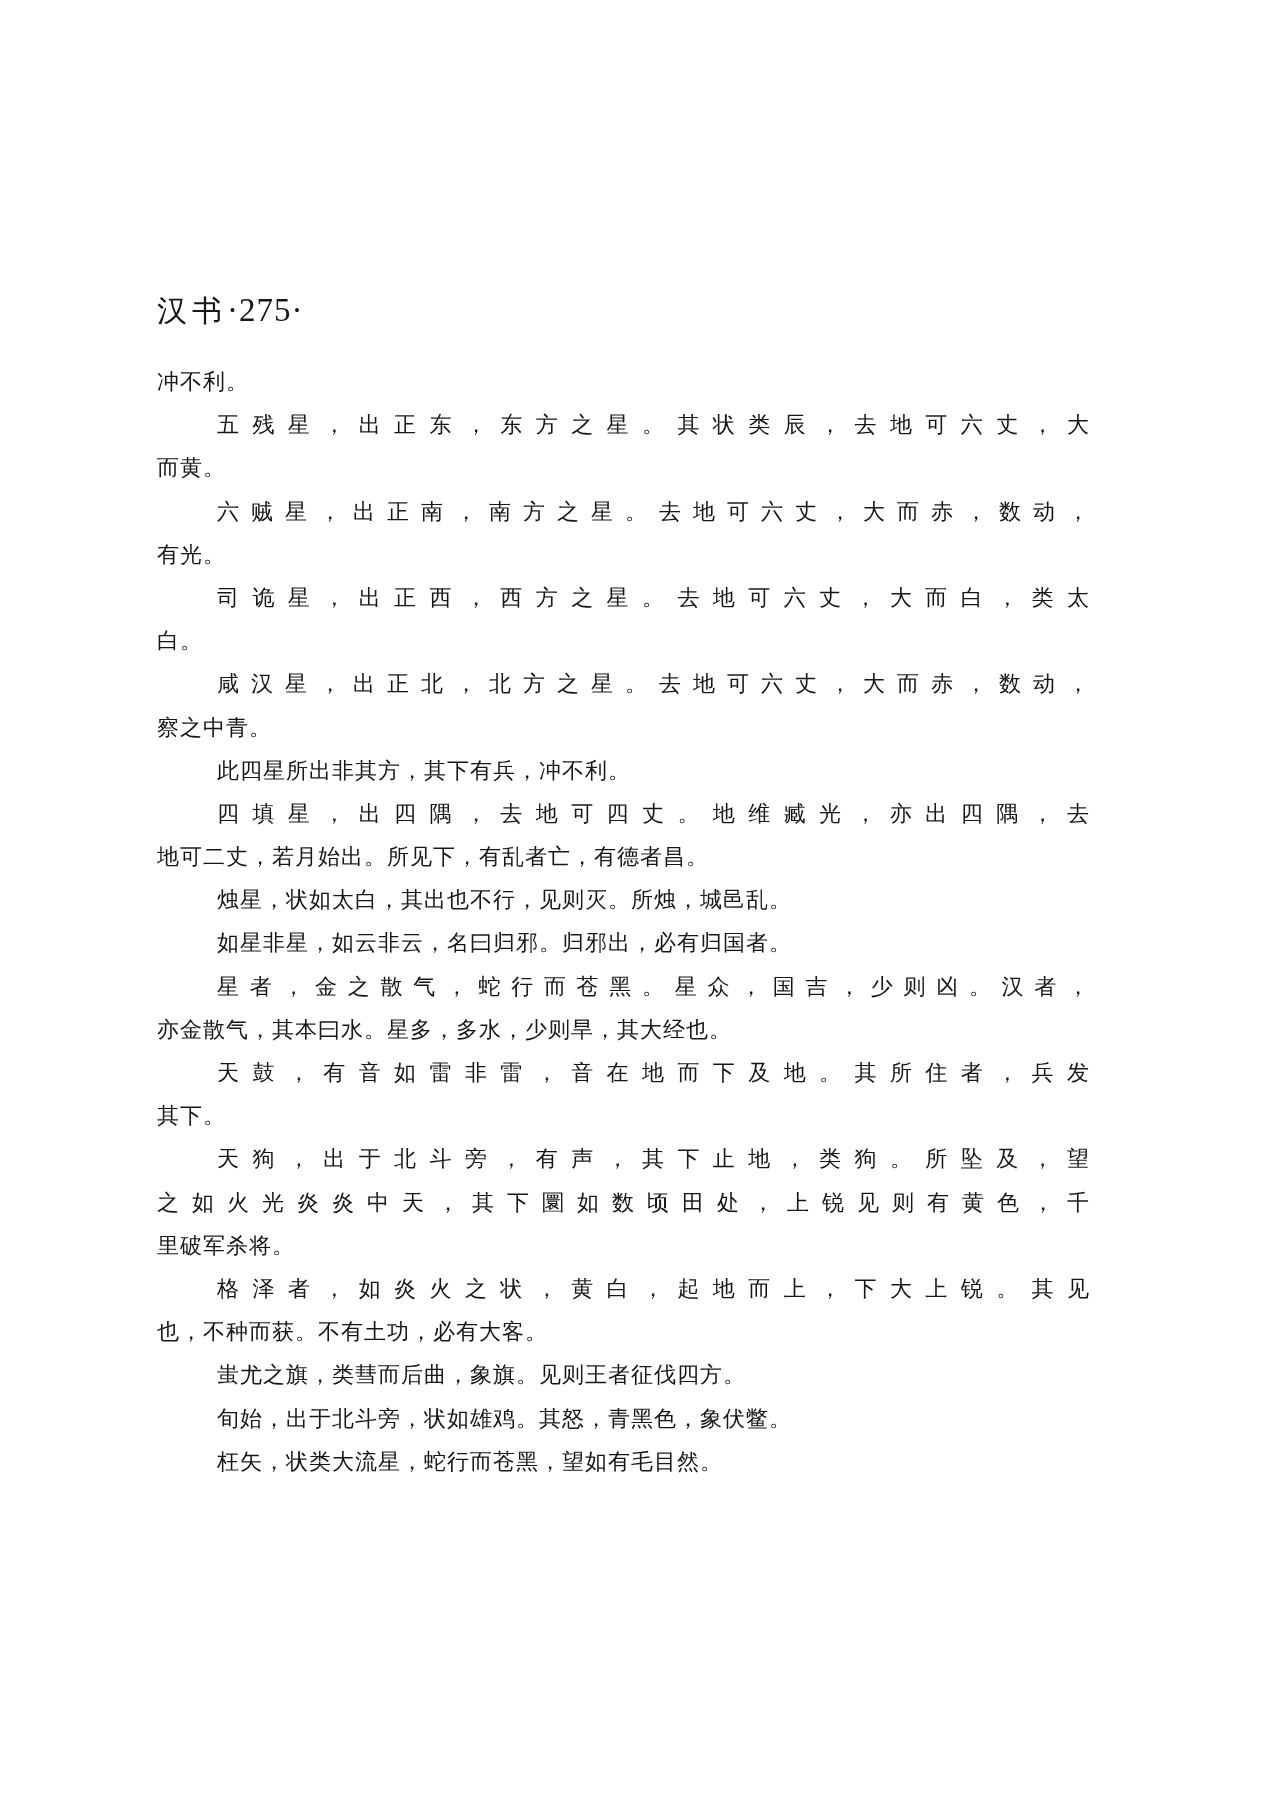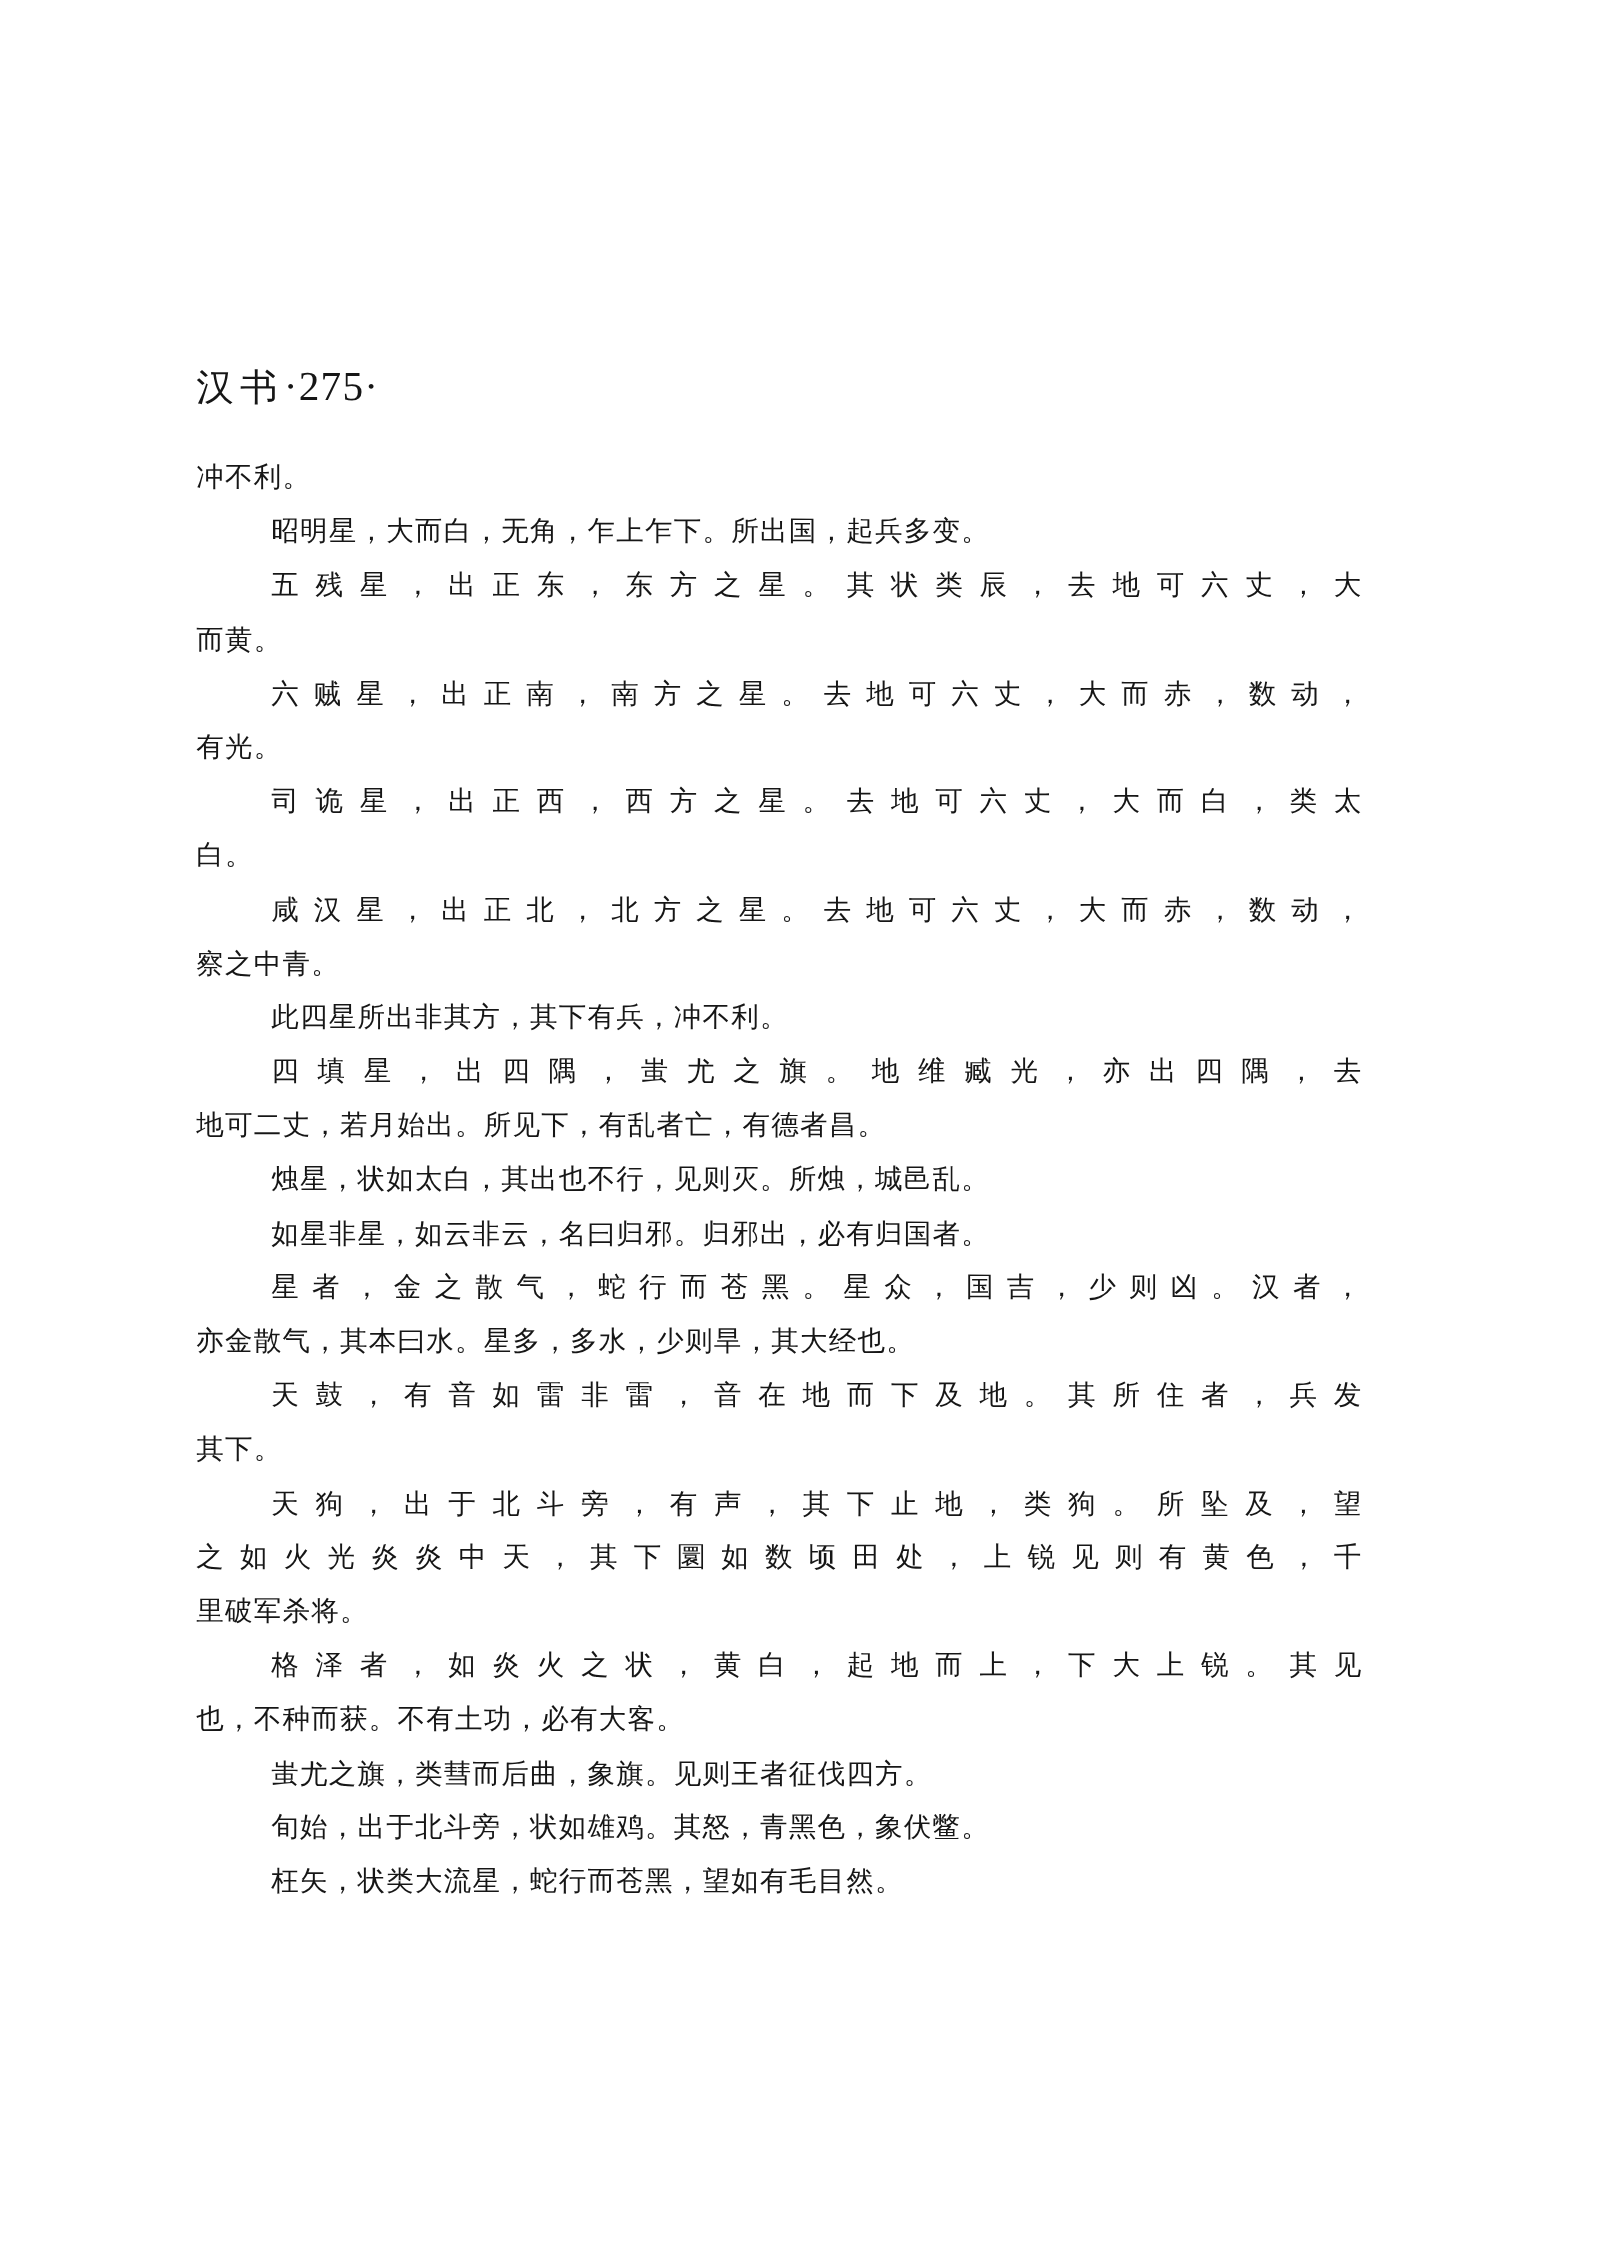--- a/index.html
+++ b/index.html
@@ -65,7 +65,6 @@
   </div>
   <div class="body-text">
       <div class="line">冲不利。</div>
-      <div class="line indent">昭明星，大而白，无角，乍上乍下。所出国，起兵多变。</div>
       <div class="line indent justify">五残星，出正东，东方之星。其状类辰，去地可六丈，大</div>
       <div class="line">而黄。</div>
       <div class="line indent justify">六贼星，出正南，南方之星。去地可六丈，大而赤，数动，</div>

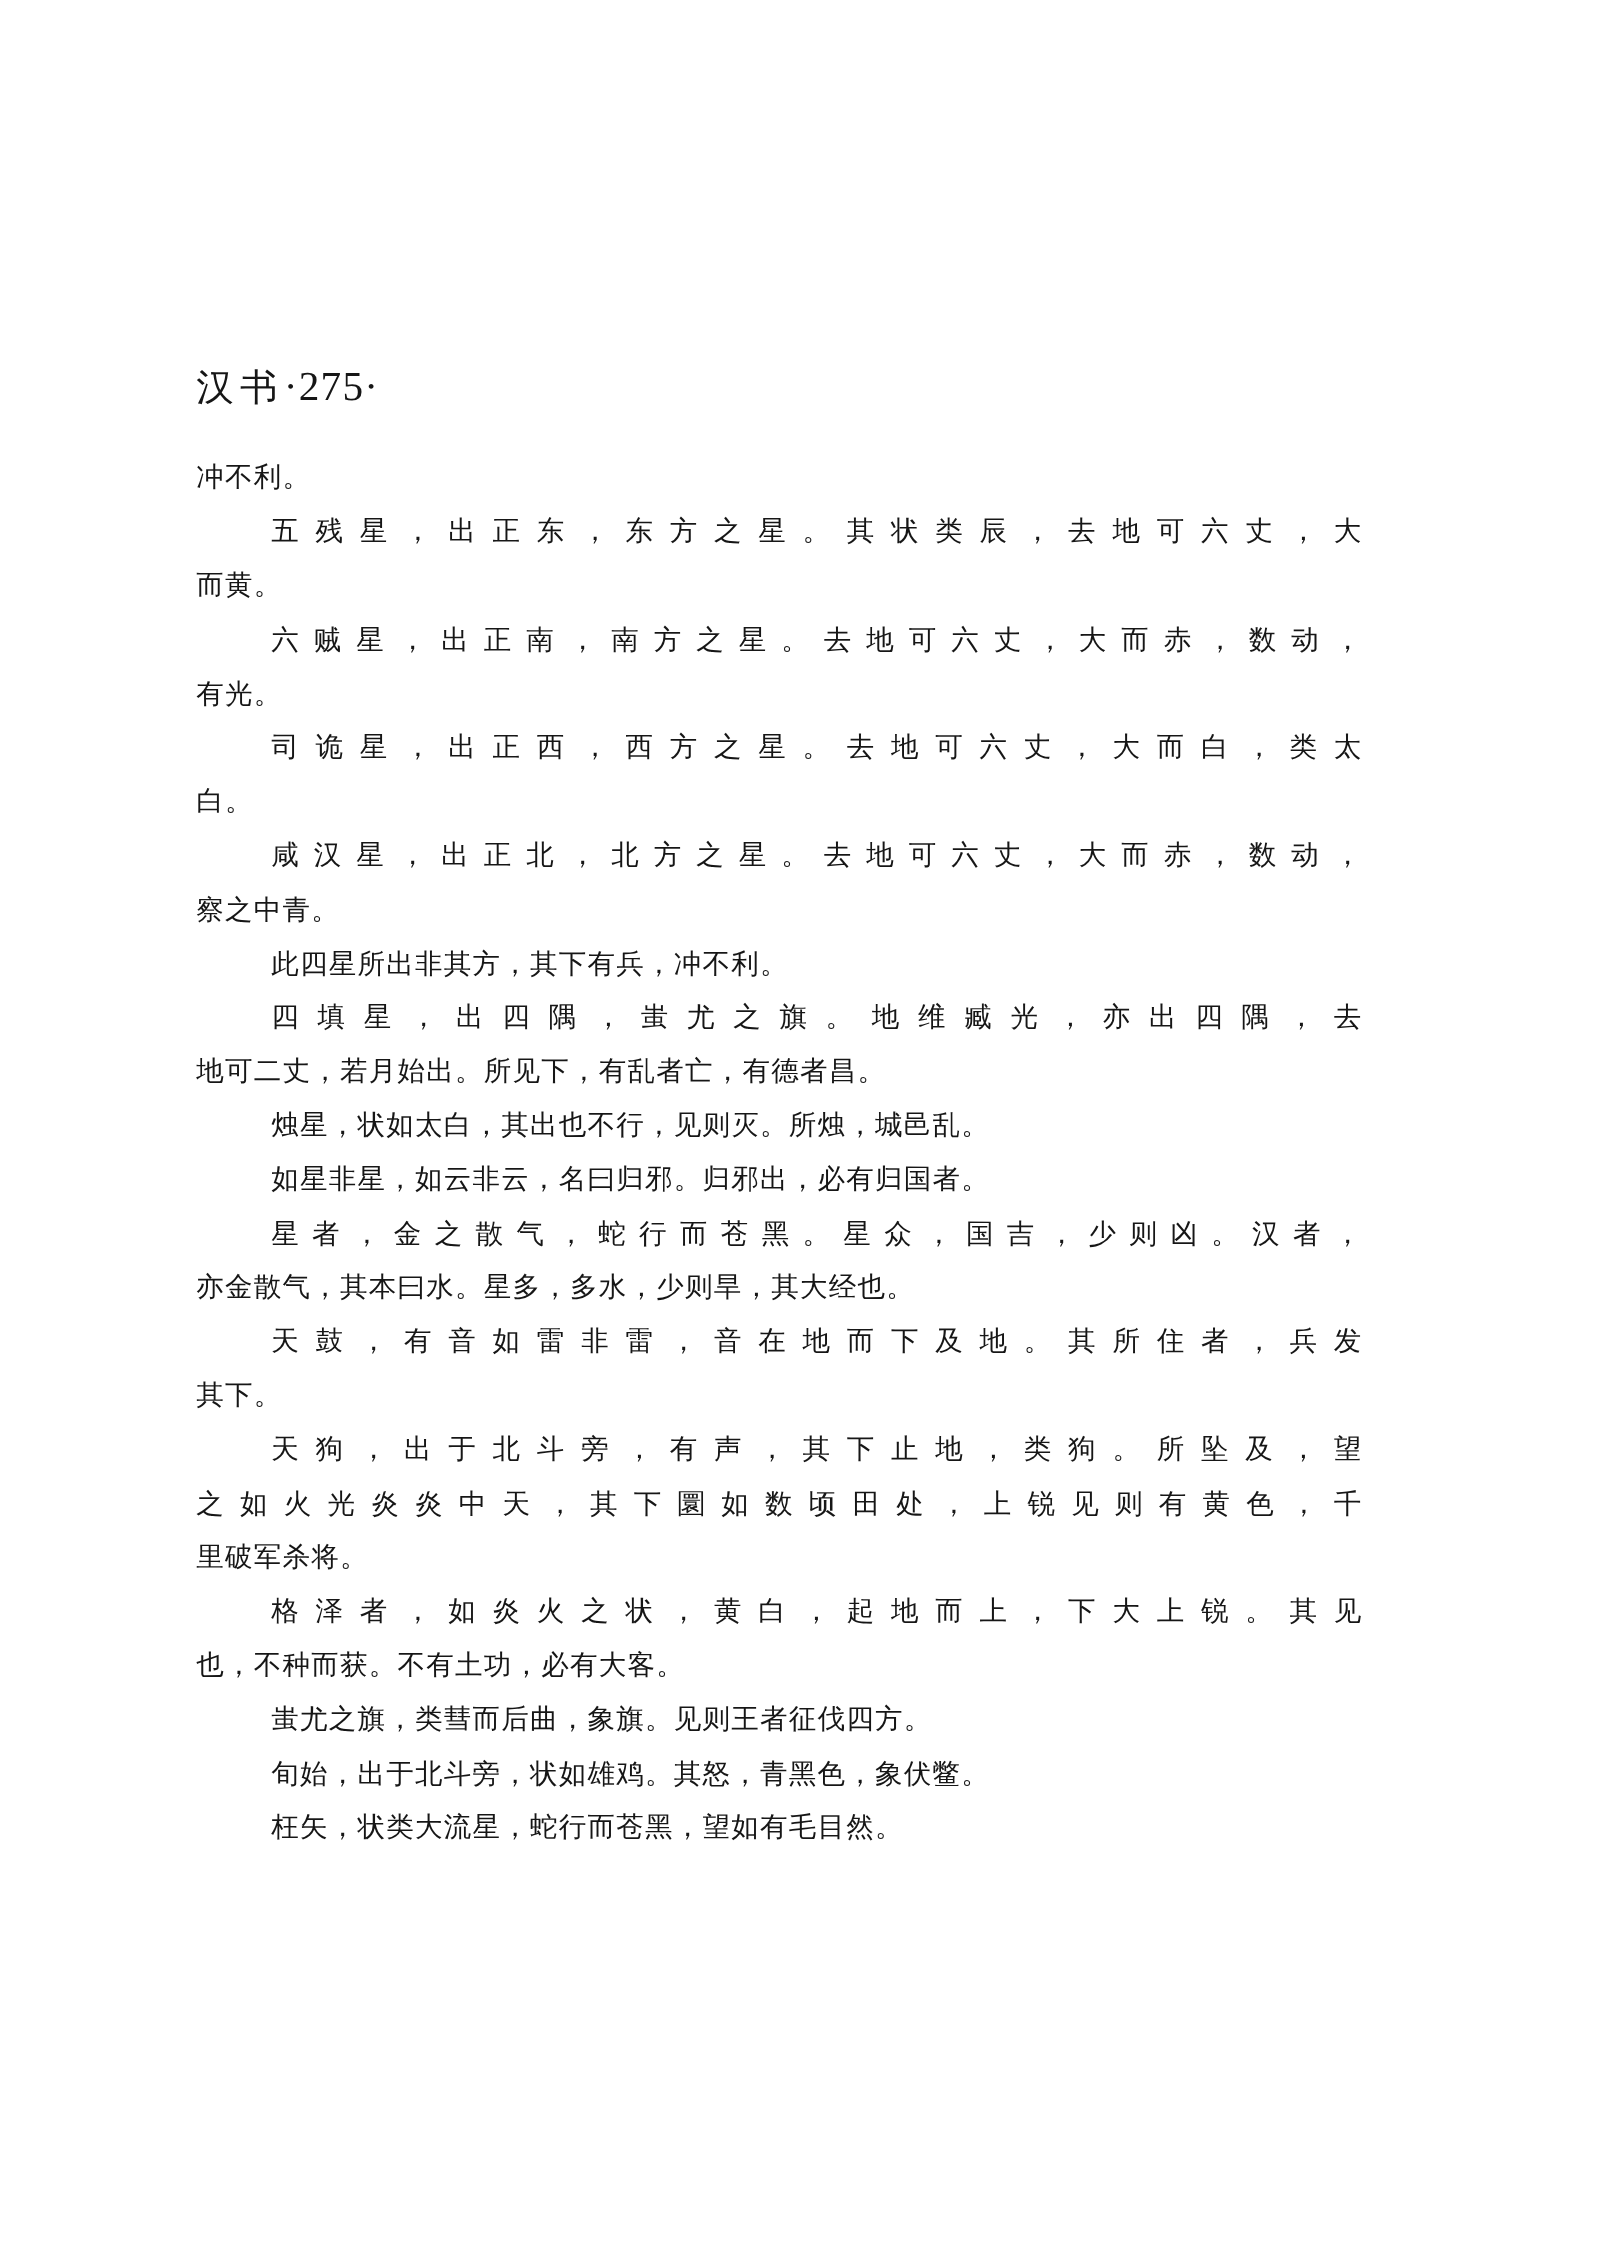--- a/index.html
+++ b/index.html
@@ -74,7 +74,7 @@
       <div class="line indent justify">咸汉星，出正北，北方之星。去地可六丈，大而赤，数动，</div>
       <div class="line">察之中青。</div>
       <div class="line indent">此四星所出非其方，其下有兵，冲不利。</div>
-      <div class="line indent justify">四填星，出四隅，蚩尤之旗。地维臧光，亦出四隅，去</div>
+      <div class="line indent justify">四填星，出四隅，去地可四丈。地维臧光，亦出四隅，去</div>
       <div class="line">地可二丈，若月始出。所见下，有乱者亡，有德者昌。</div>
       <div class="line indent">烛星，状如太白，其出也不行，见则灭。所烛，城邑乱。</div>
       <div class="line indent">如星非星，如云非云，名曰归邪。归邪出，必有归国者。</div>

